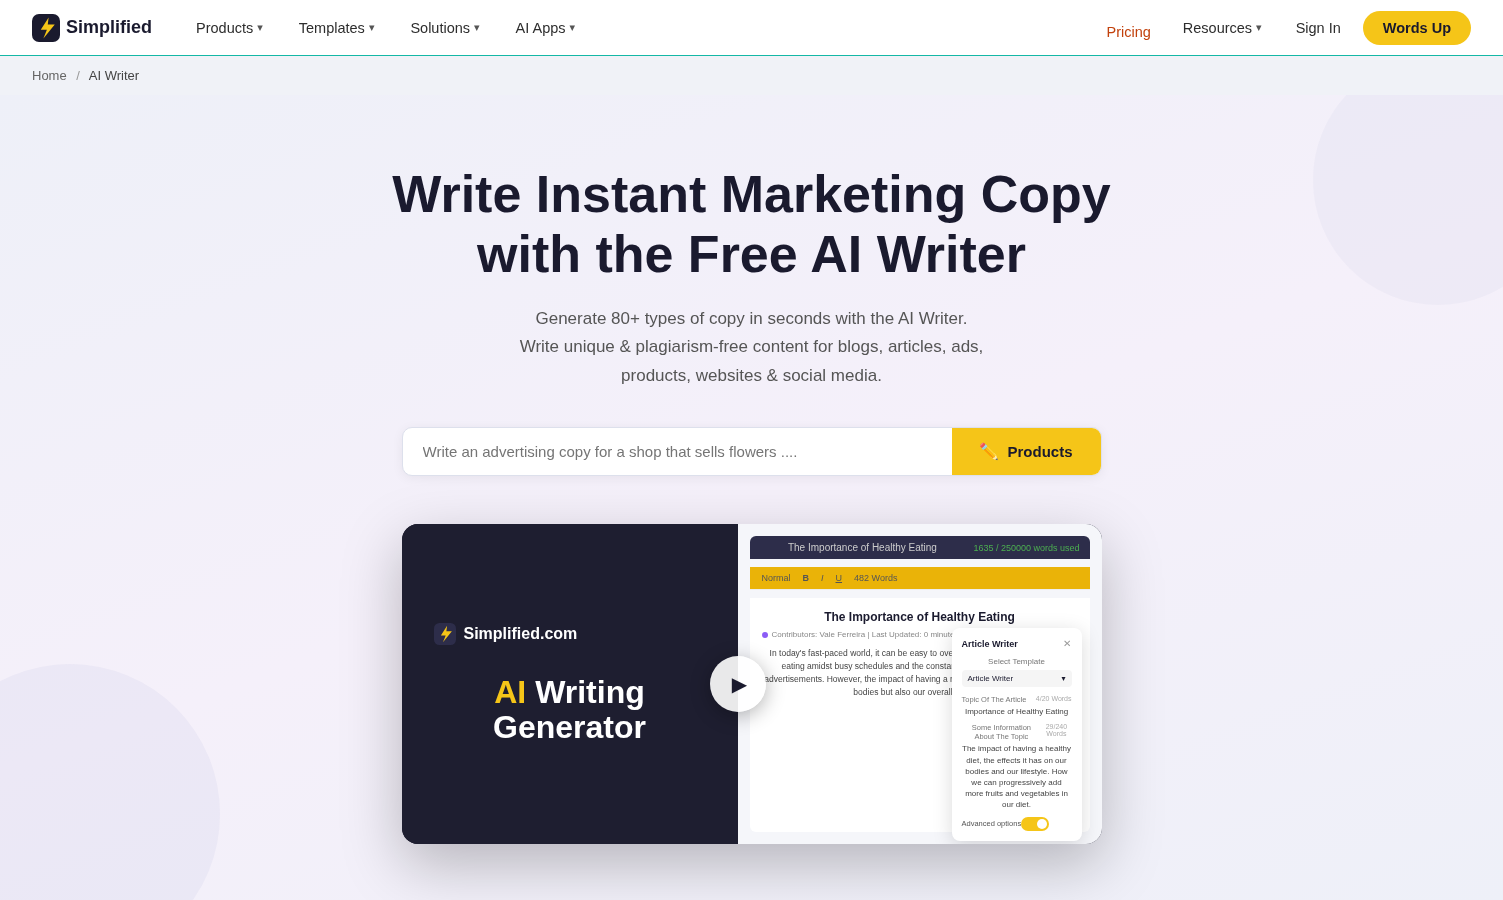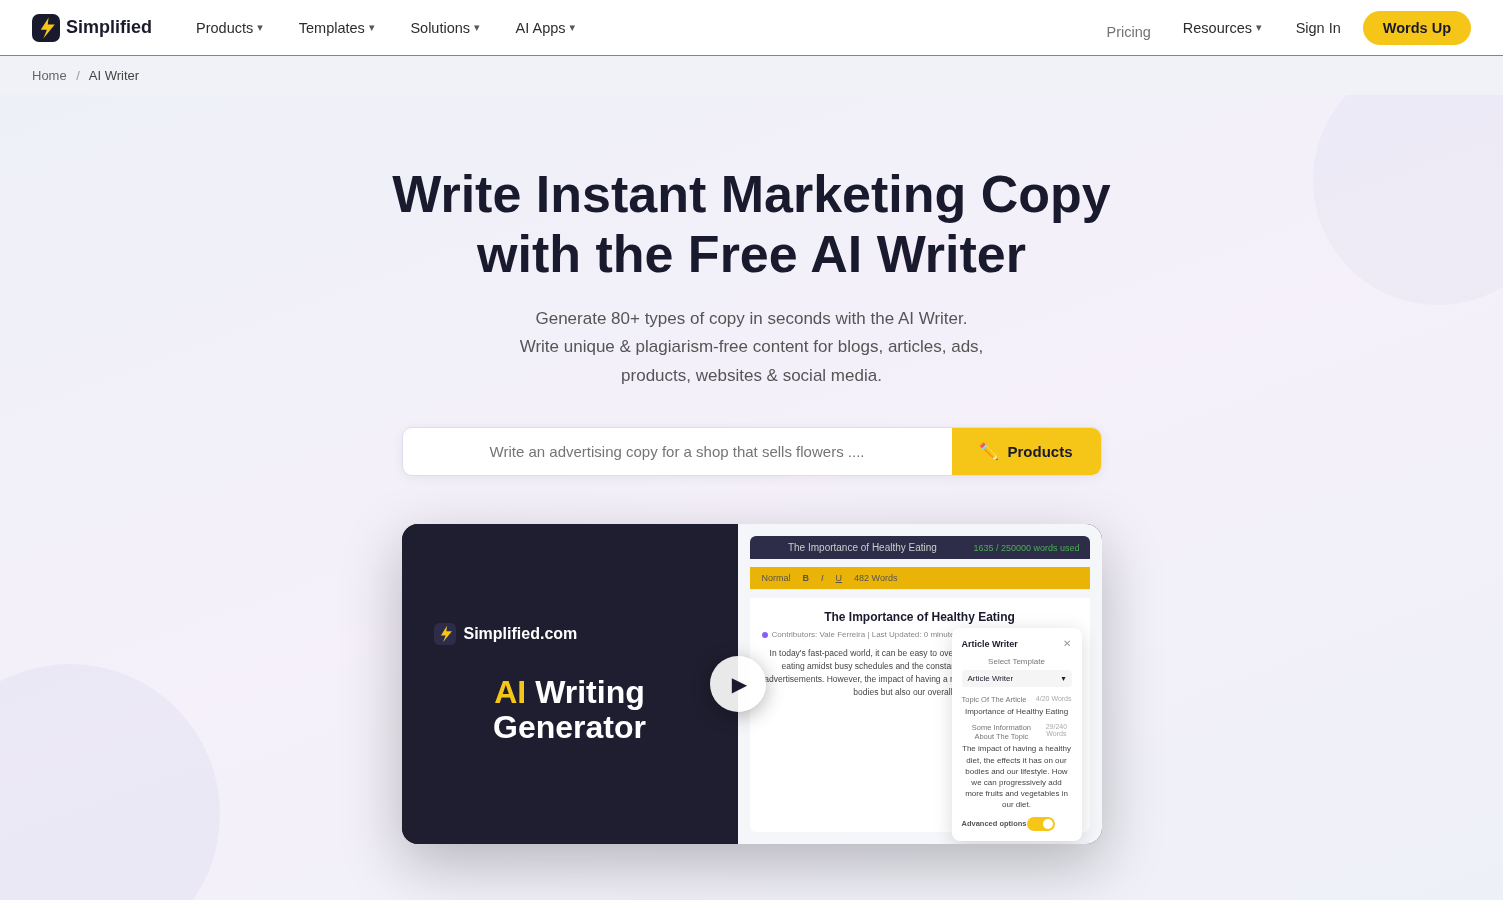--- a/index.html
+++ b/index.html
@@ -58,7 +58,7 @@
     .nav-pricing {
       font-size: 14.5px;
       font-weight: 500;
-      color: #737373;
+      color: #c2410c;
       padding: 8px 12px;
       cursor: pointer;
       margin-top: 8px;

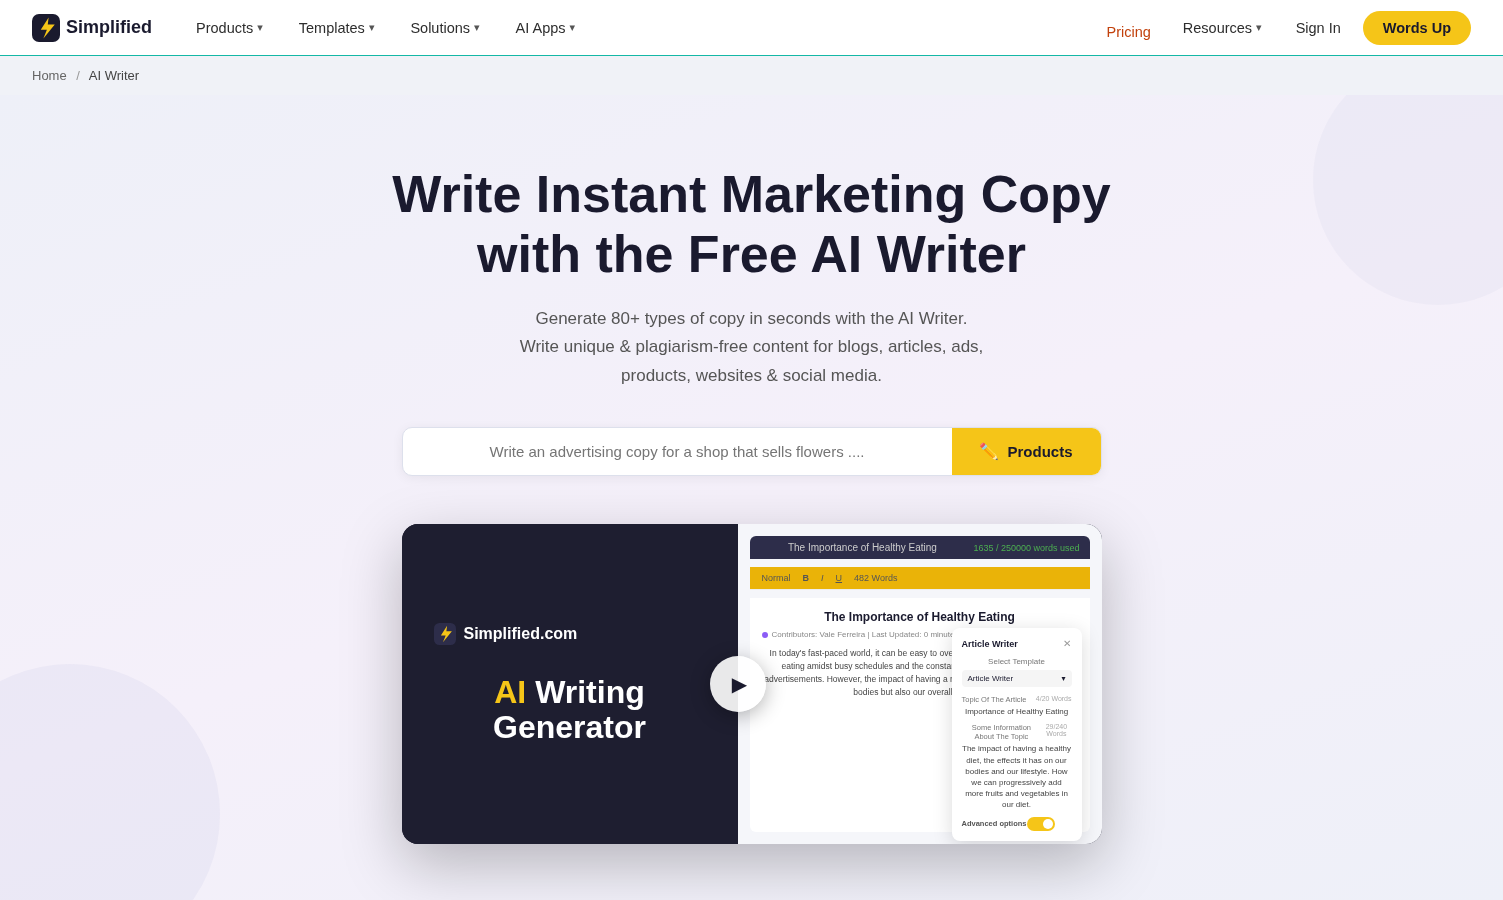--- a/index.html
+++ b/index.html
@@ -165,7 +165,6 @@
       outline: none;
       color: #aaa;
       background: transparent;
-      text-align: center;
     }
     .search-btn {
       background: #f5c518;

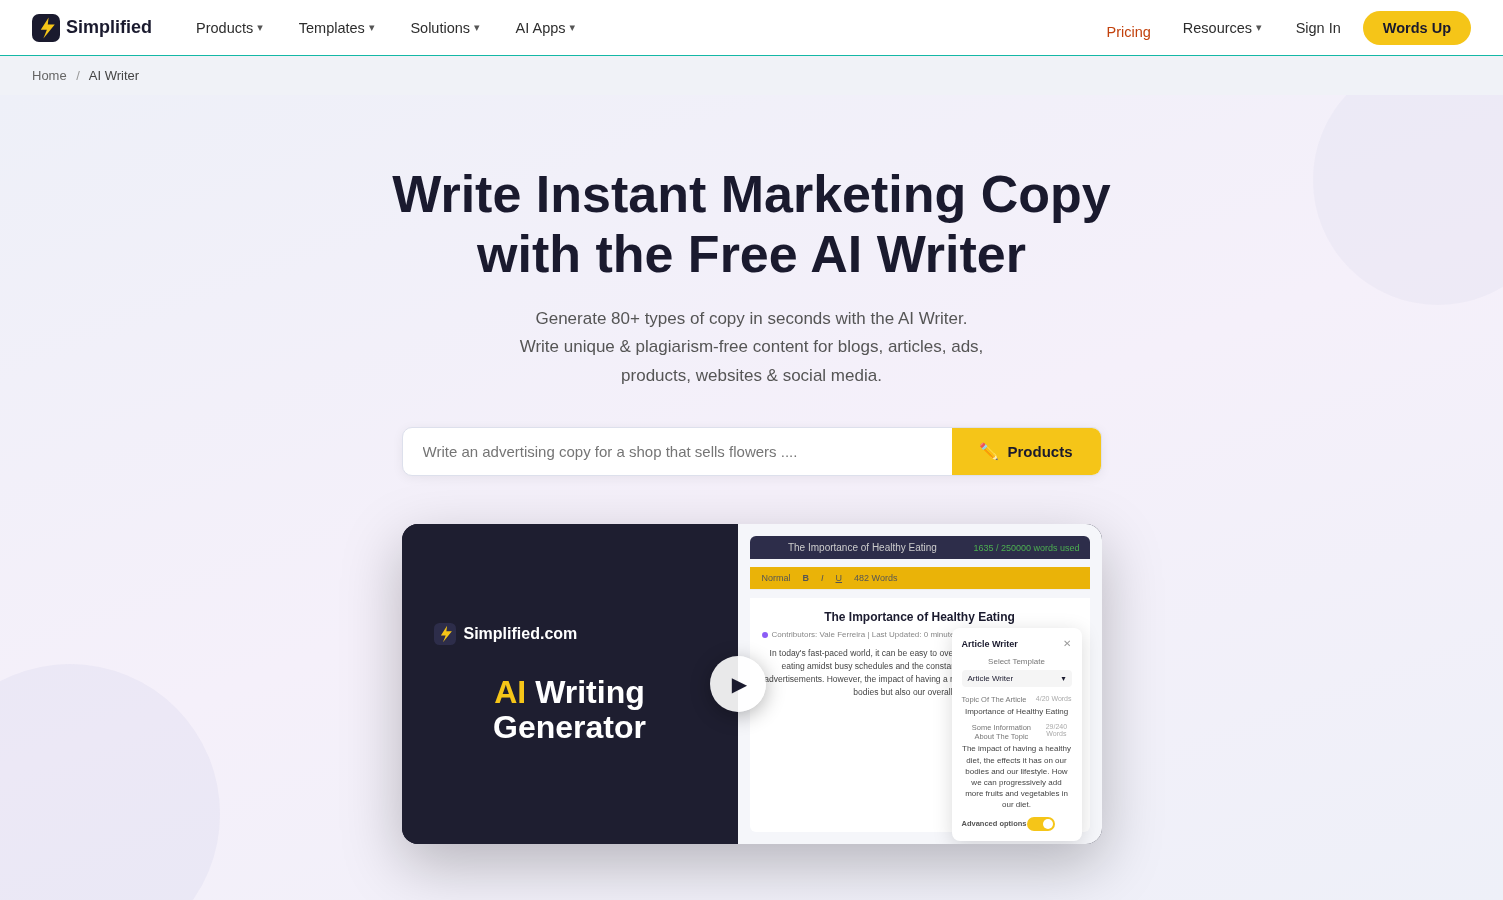--- a/index.html
+++ b/index.html
@@ -350,7 +350,6 @@
       align-items: center;
       gap: 0;
       margin-top: 6px;
-      font-weight: bold;
     }
     .toggle {
       width: 28px;

